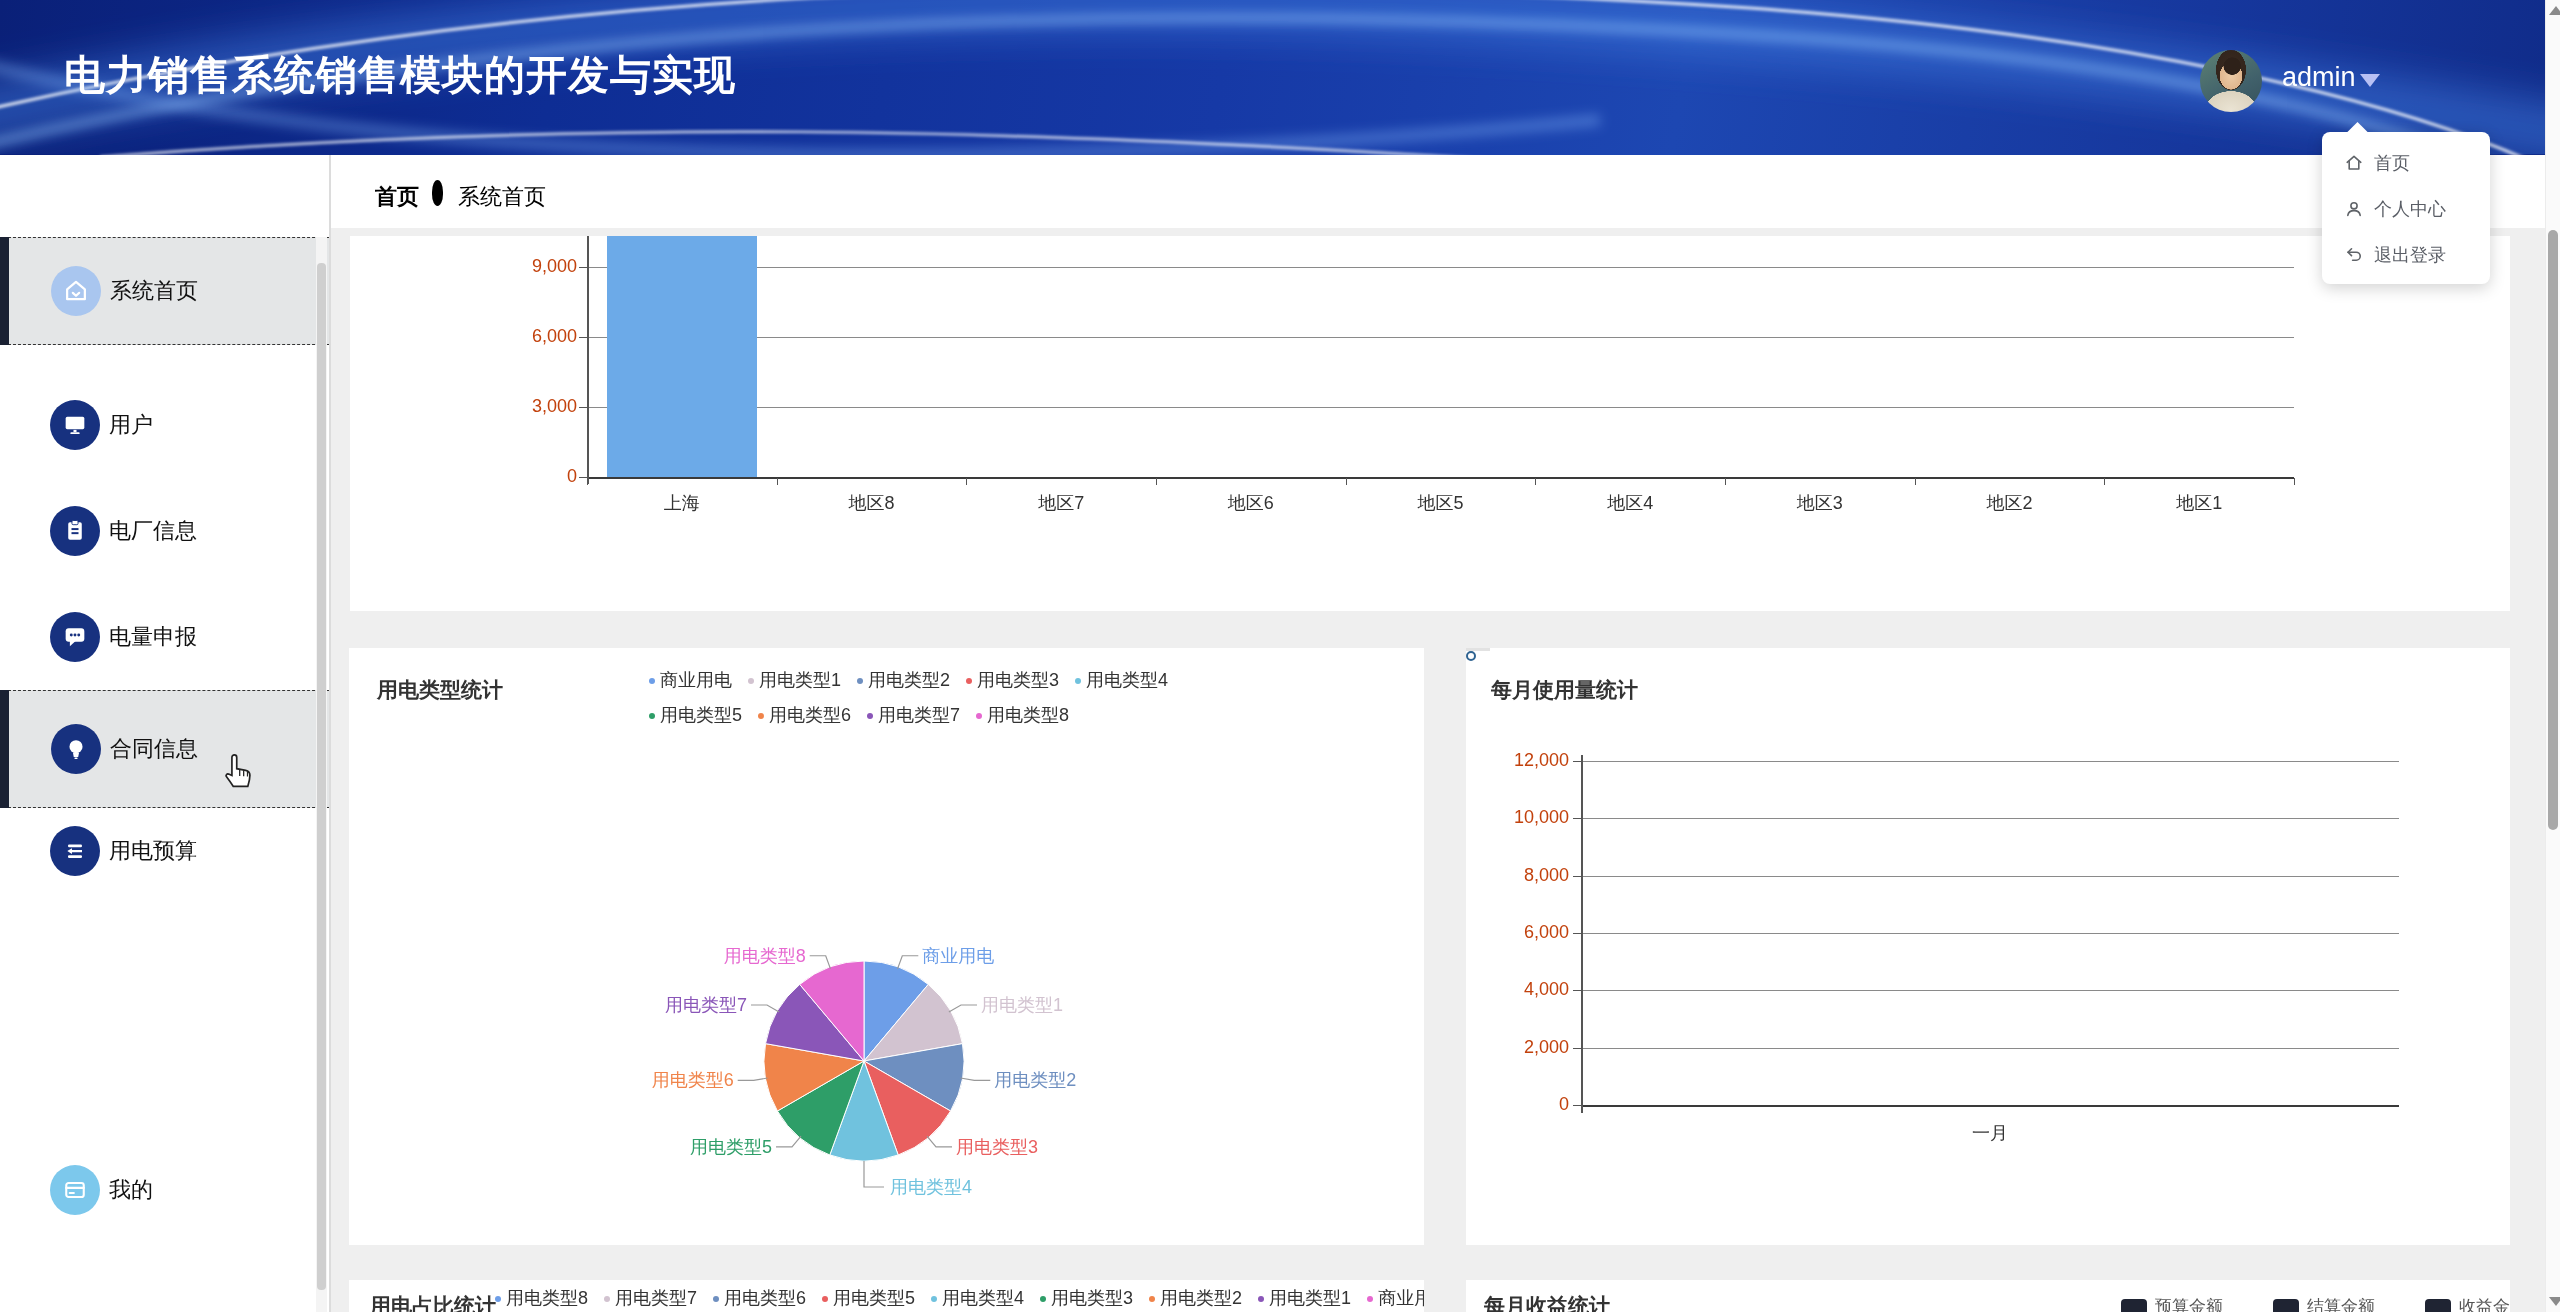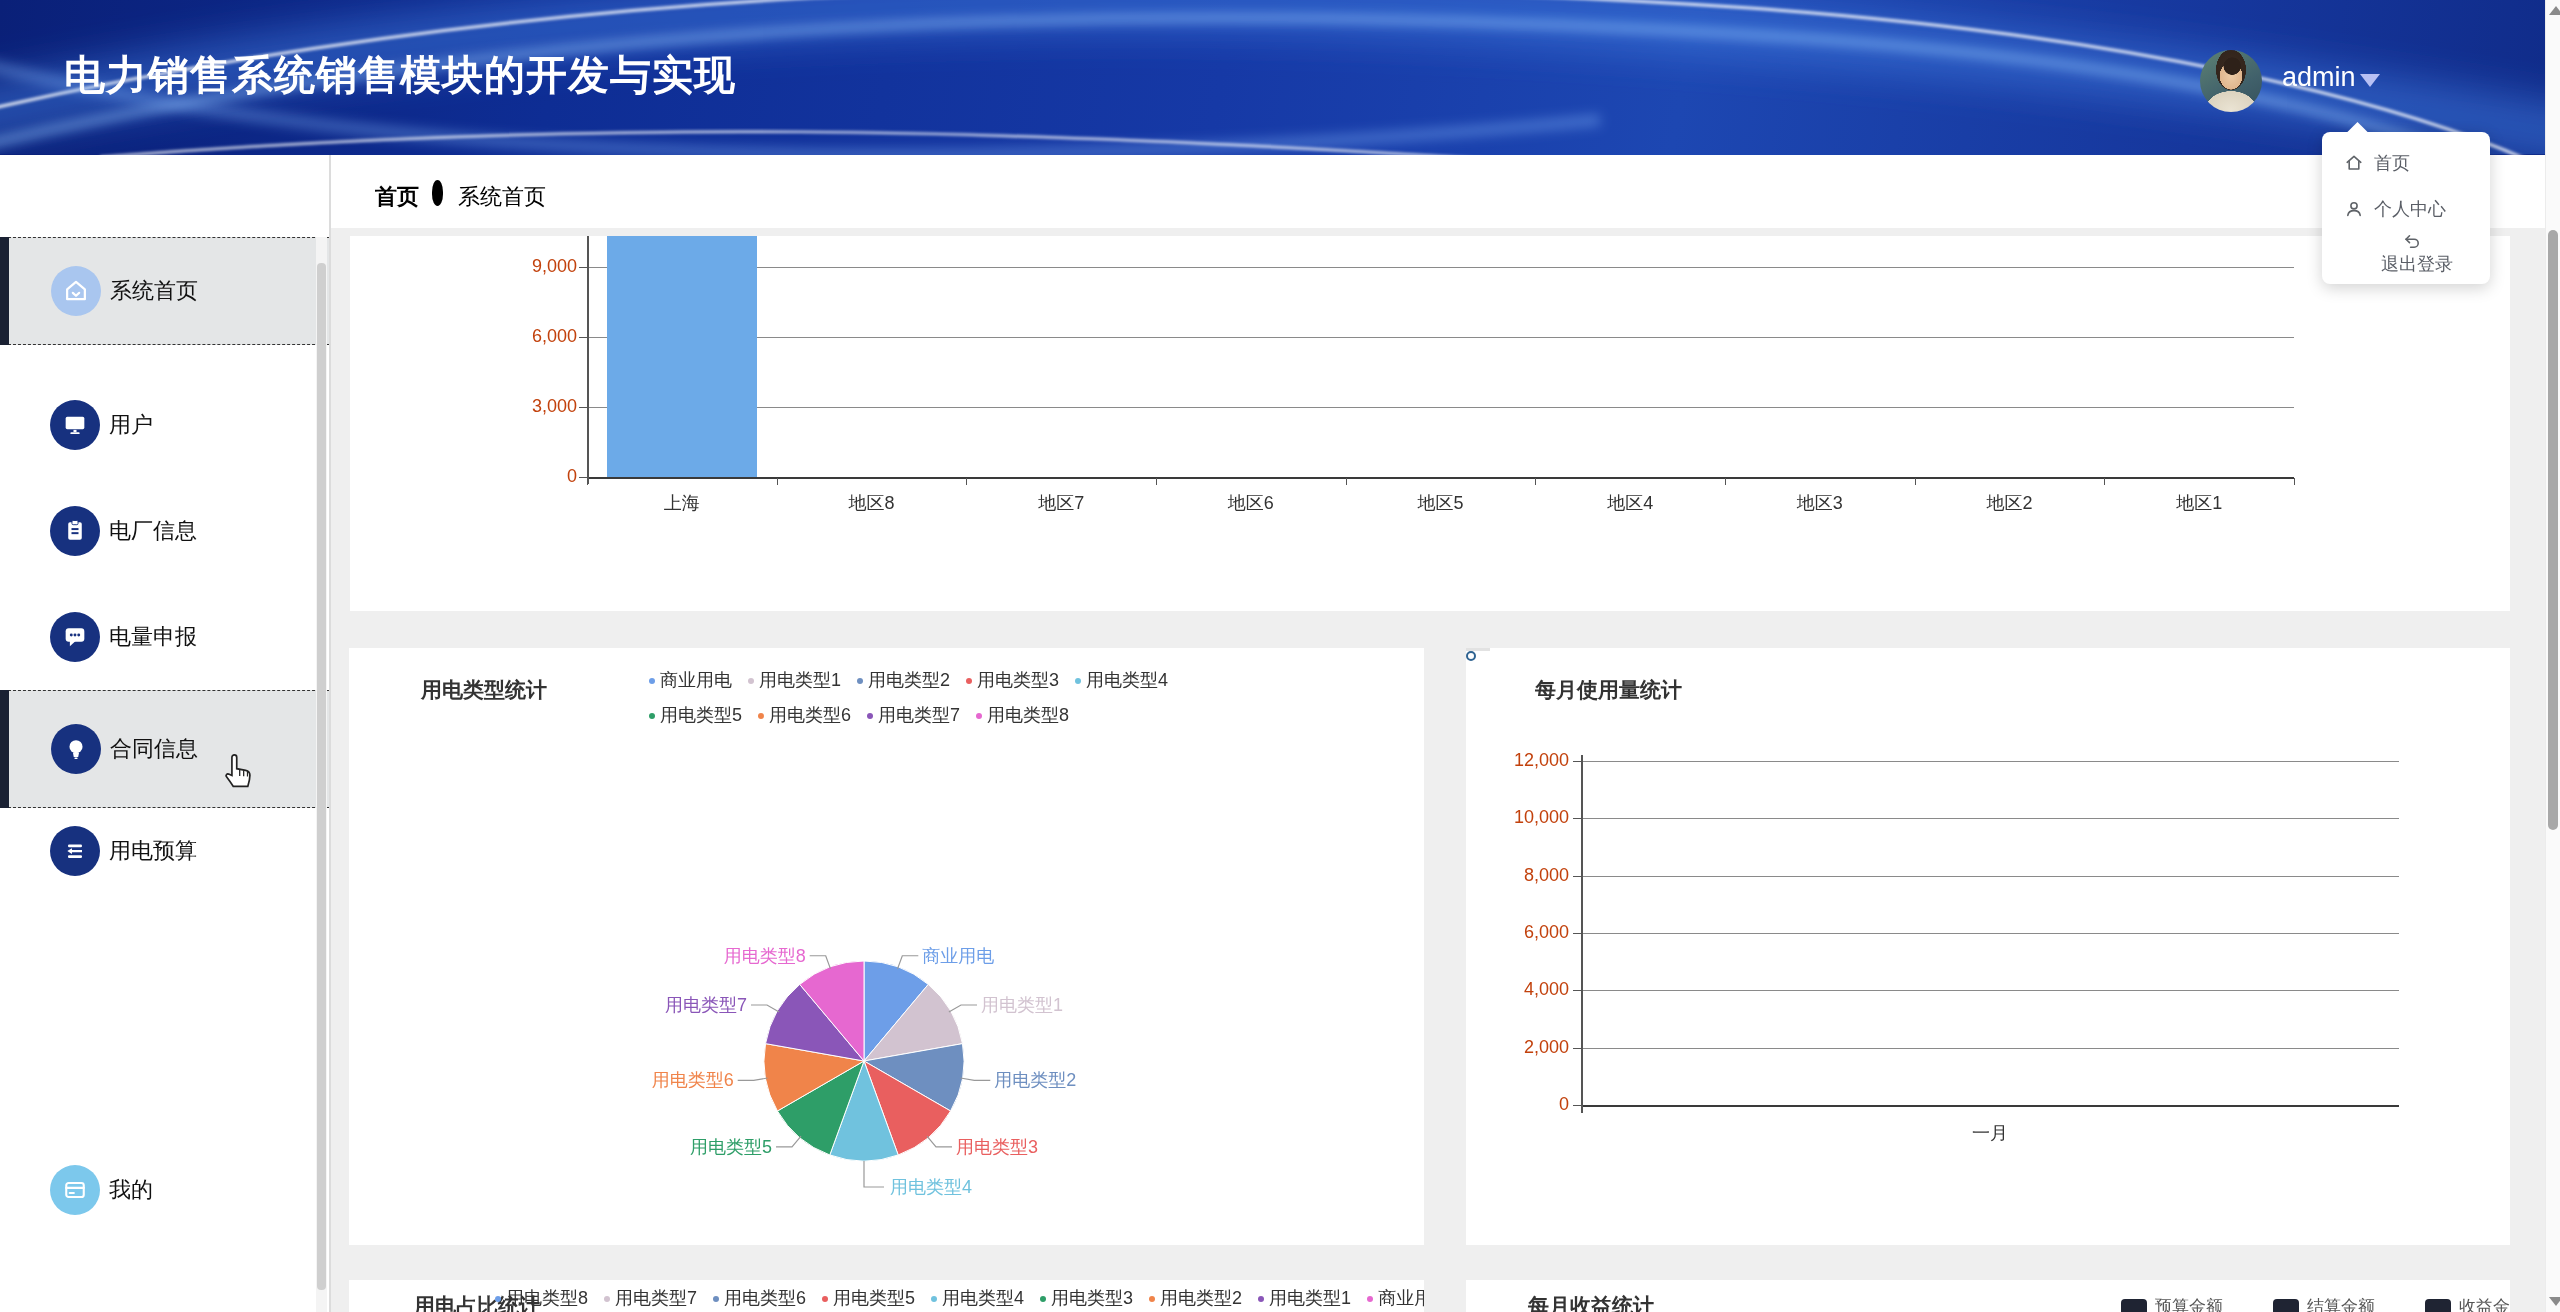--- a/index.html
+++ b/index.html
@@ -442,7 +442,7 @@
         </span>
         <span>个人中心</span>
       </div>
-      <div class="menu-item" style="top: 100px; flex-direction: column;">
+      <div class="menu-item" style="top: 100px;">
         <span class="mi-icon">
           <svg viewBox="0 0 20 20">
             <path d="M7.5 3.8 L4 7.2 L7.5 10.6"></path>

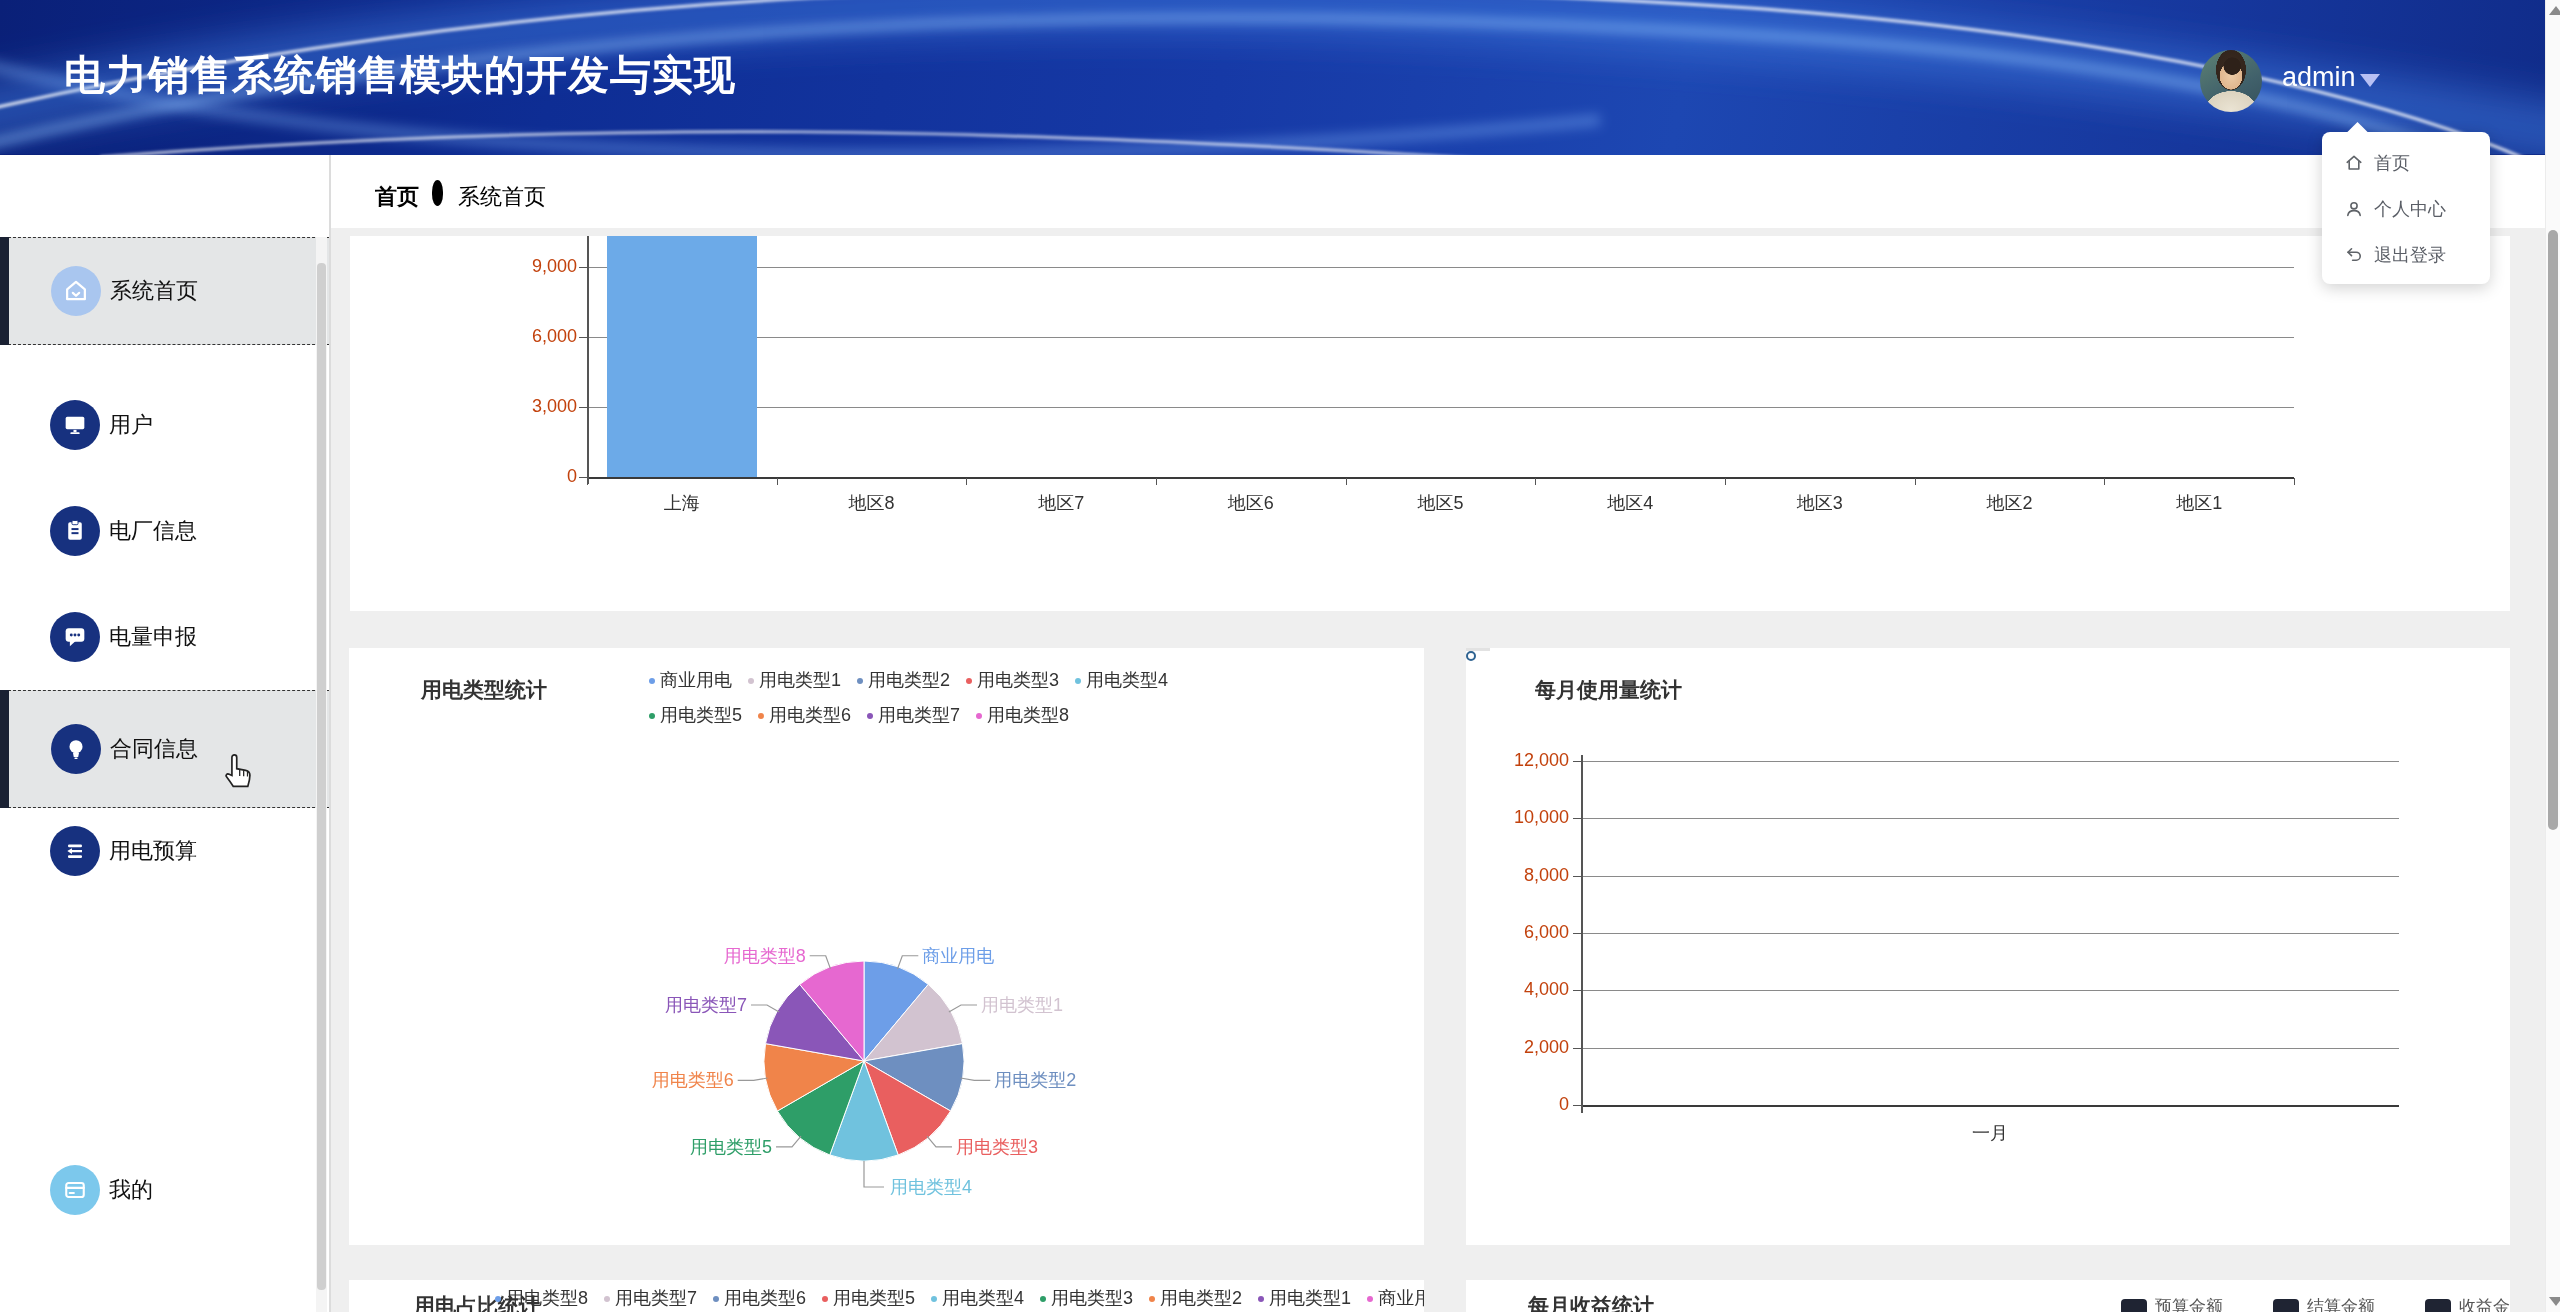--- a/index.html
+++ b/index.html
@@ -57,7 +57,7 @@
   #card-line{left:1466px;top:648px;width:1044px;height:597px;}
   #card-bl{left:349px;top:1280px;width:1075px;height:200px;}
   #card-br{left:1466px;top:1280px;width:1044px;height:200px;}
-  .card-title{position:absolute;font-size:21px;font-weight:bold;color:#333;white-space:nowrap;margin-left:44px;}
+  .card-title{position:absolute;font-size:21px;font-weight:bold;color:#333;white-space:nowrap;}
 
   
   .legend-wrap{position:absolute;display:flex;flex-wrap:wrap;align-items:center;column-gap:16px;row-gap:2px;line-height:33px;}

